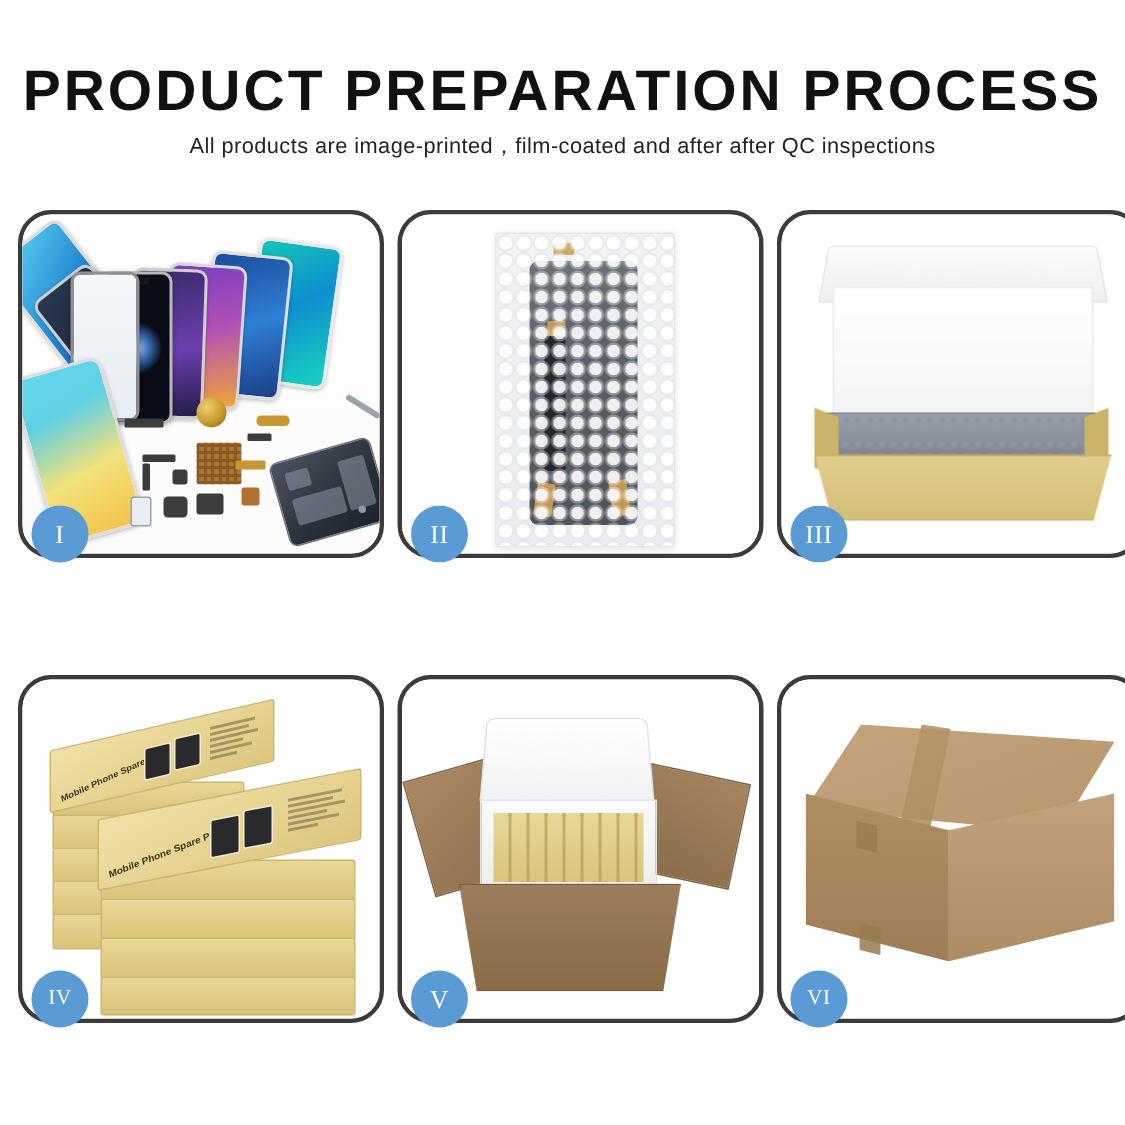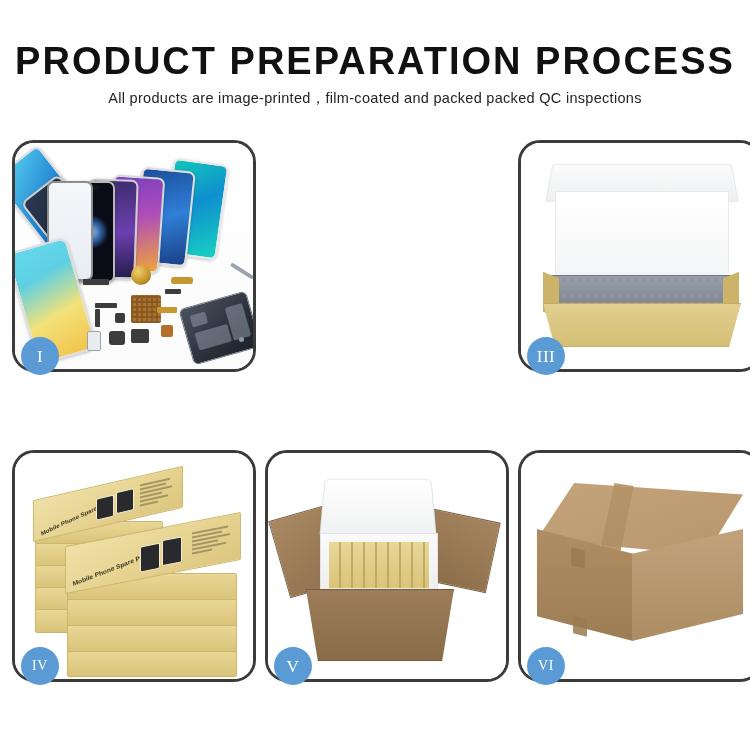--- a/index.html
+++ b/index.html
@@ -235,7 +235,7 @@
 
   <div class="header">
     <h1 class="title">PRODUCT PREPARATION PROCESS</h1>
-    <p class="subtitle">All products are image-printed，film-coated and packed packed QC inspections</p>
+    <p class="subtitle">All products are image-printed，film-coated and after after QC inspections</p>
   </div>
 
   <div class="grid">

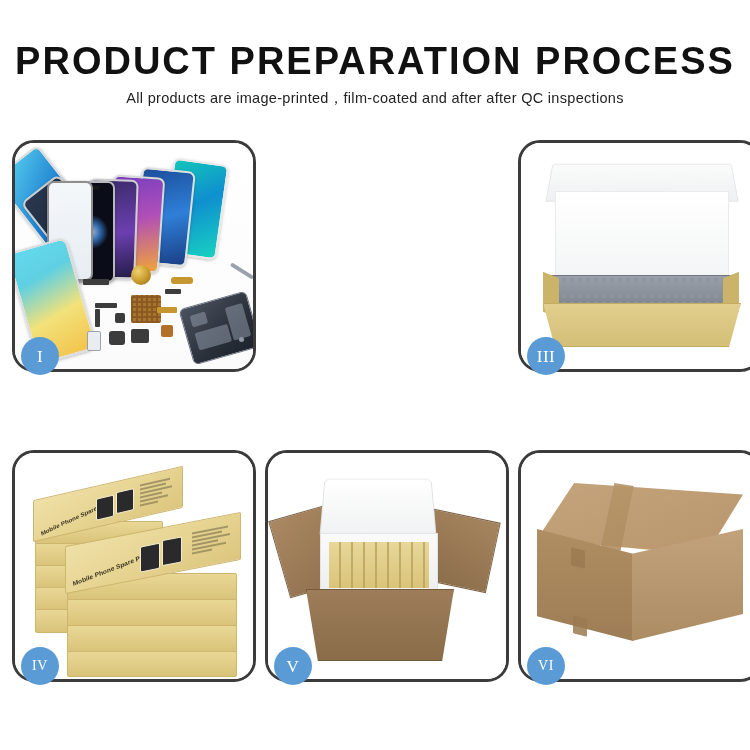--- a/index.html
+++ b/index.html
@@ -282,6 +282,22 @@
       </div>
     </div>
 
+    <div class="panel p2 c1 r0">
+      <div class="art">
+        <div class="bubblebag">
+          <div class="bagitem"></div>
+          <div class="flex1"></div>
+          <div class="tape" style="left:38px;top:6px;width:14px;height:8px;"></div>
+          <div class="tape" style="left:34px;top:58px;width:12px;height:10px;"></div>
+          <div class="tape" style="left:26px;top:166px;width:12px;height:22px;transform:rotate(8deg);"></div>
+          <div class="tape" style="left:76px;top:164px;width:12px;height:24px;transform:rotate(-8deg);"></div>
+          <div class="bubbleovl"></div>
+        </div>
+      </div>
+      <div class="badge">
+        <span>II</span>
+      </div>
+    </div>
 
     <div class="panel p3 c2 r0">
       <div class="art">

